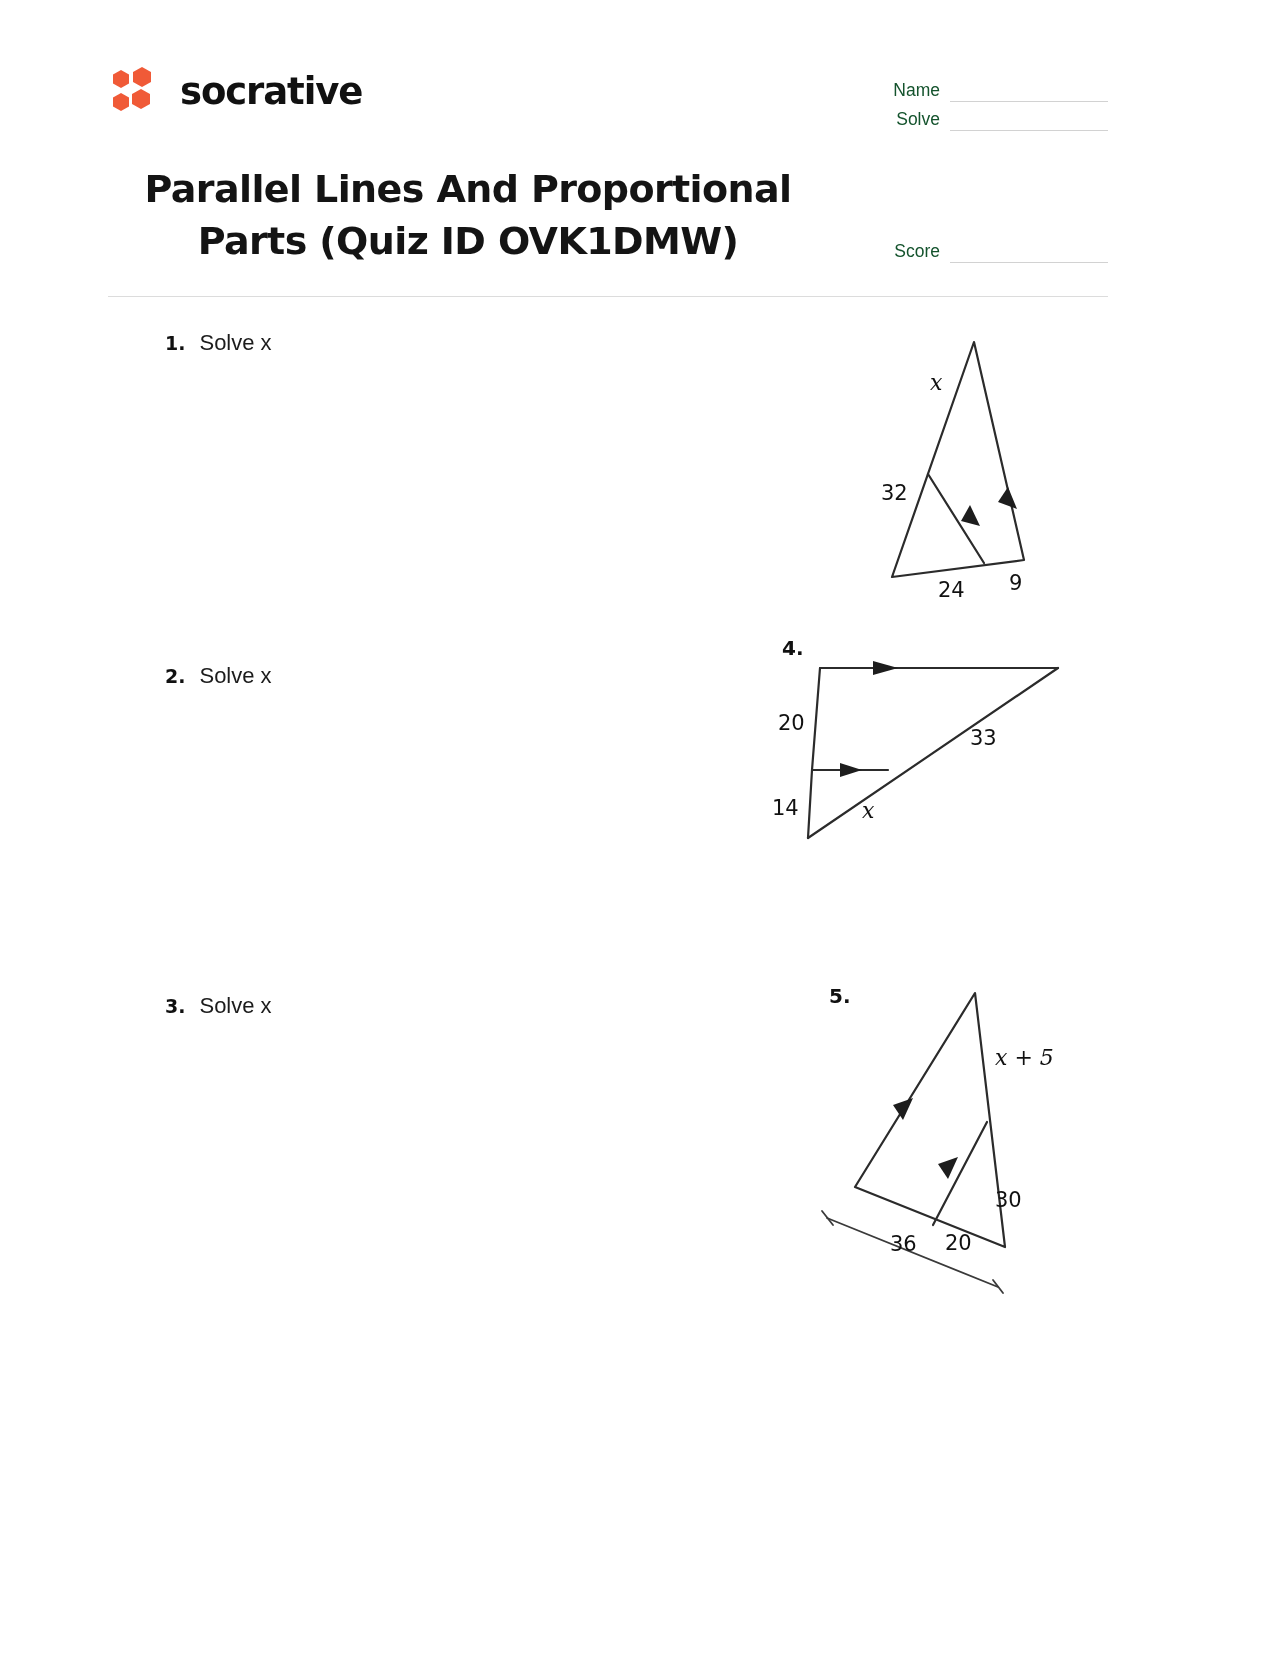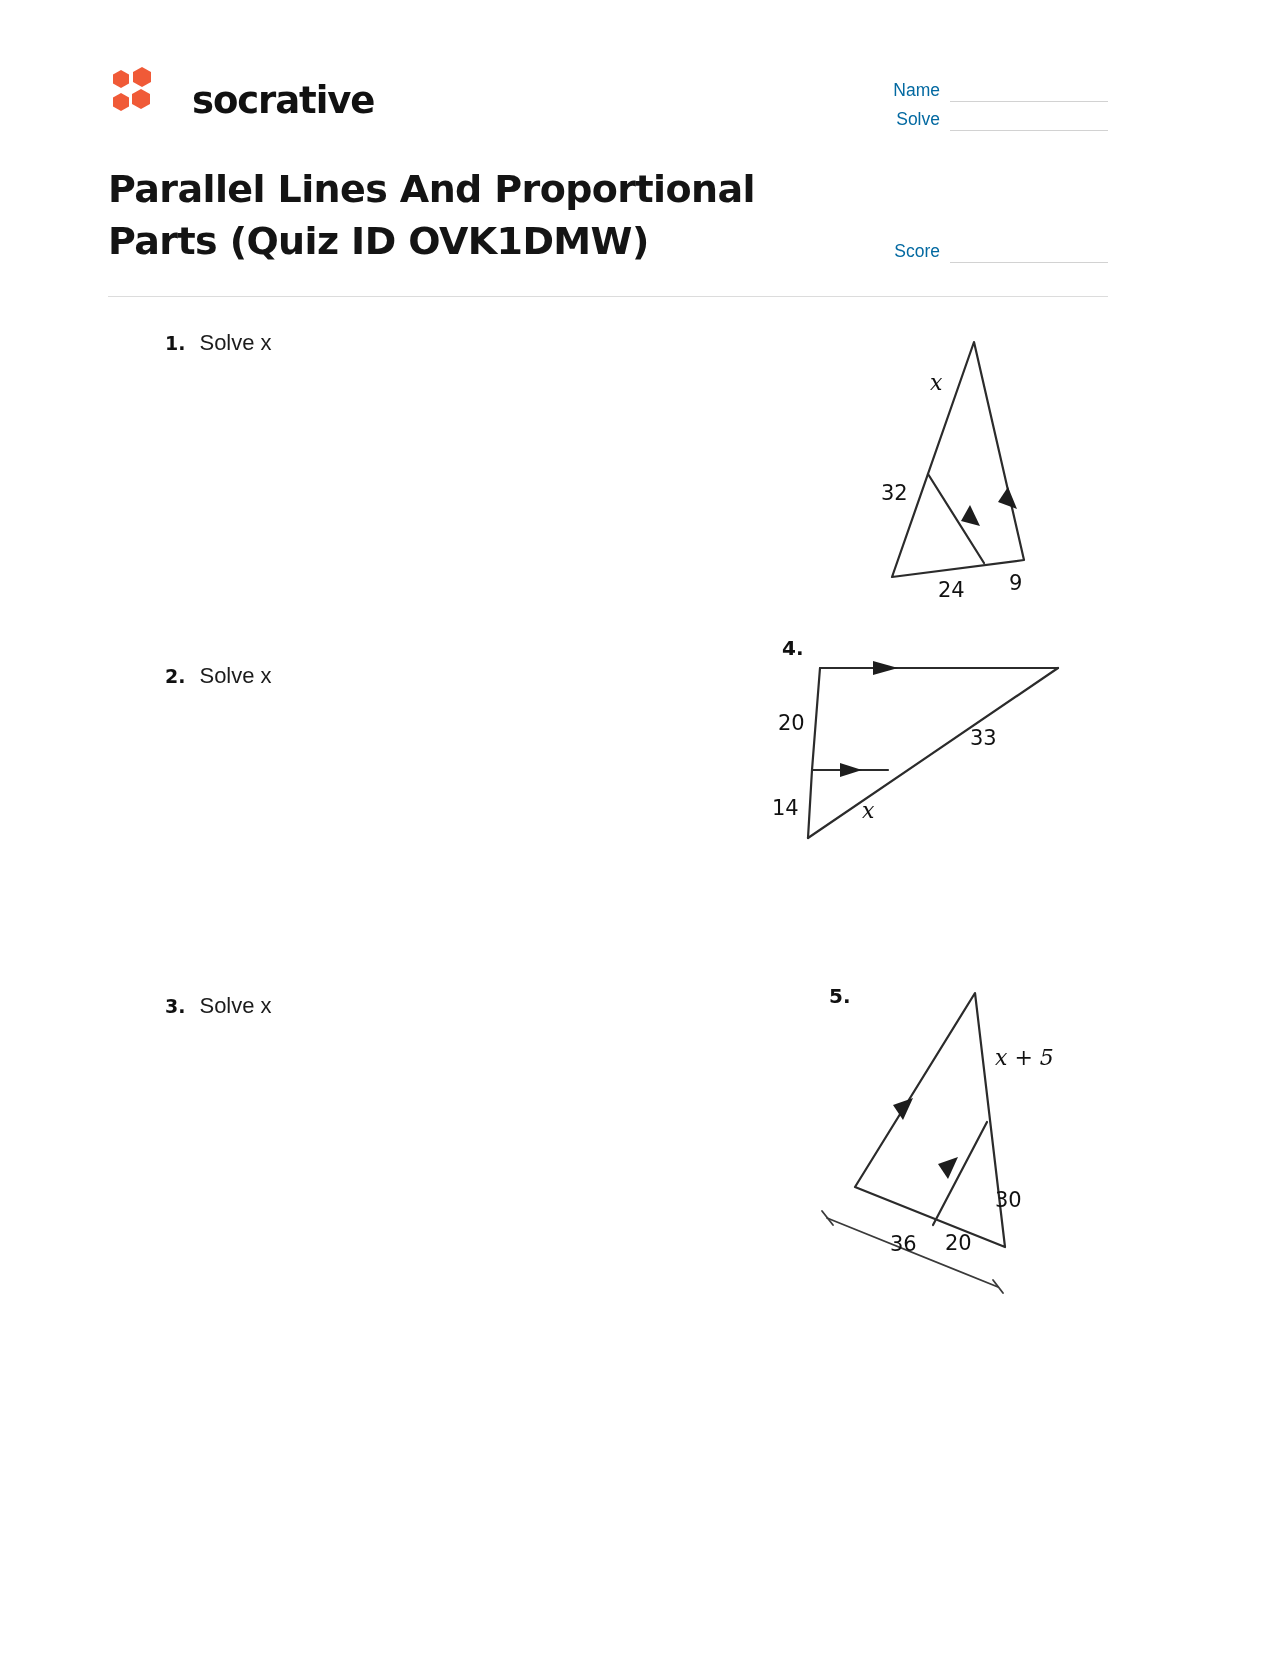--- a/index.html
+++ b/index.html
@@ -37,8 +37,8 @@
     left: 0;
     top: 8px;
     display: flex;
-    align-items: flex-end;
-    gap: 26px;
+    align-items: center;
+    gap: 14px;
   }
   .brand-mark {
     width: 58px;

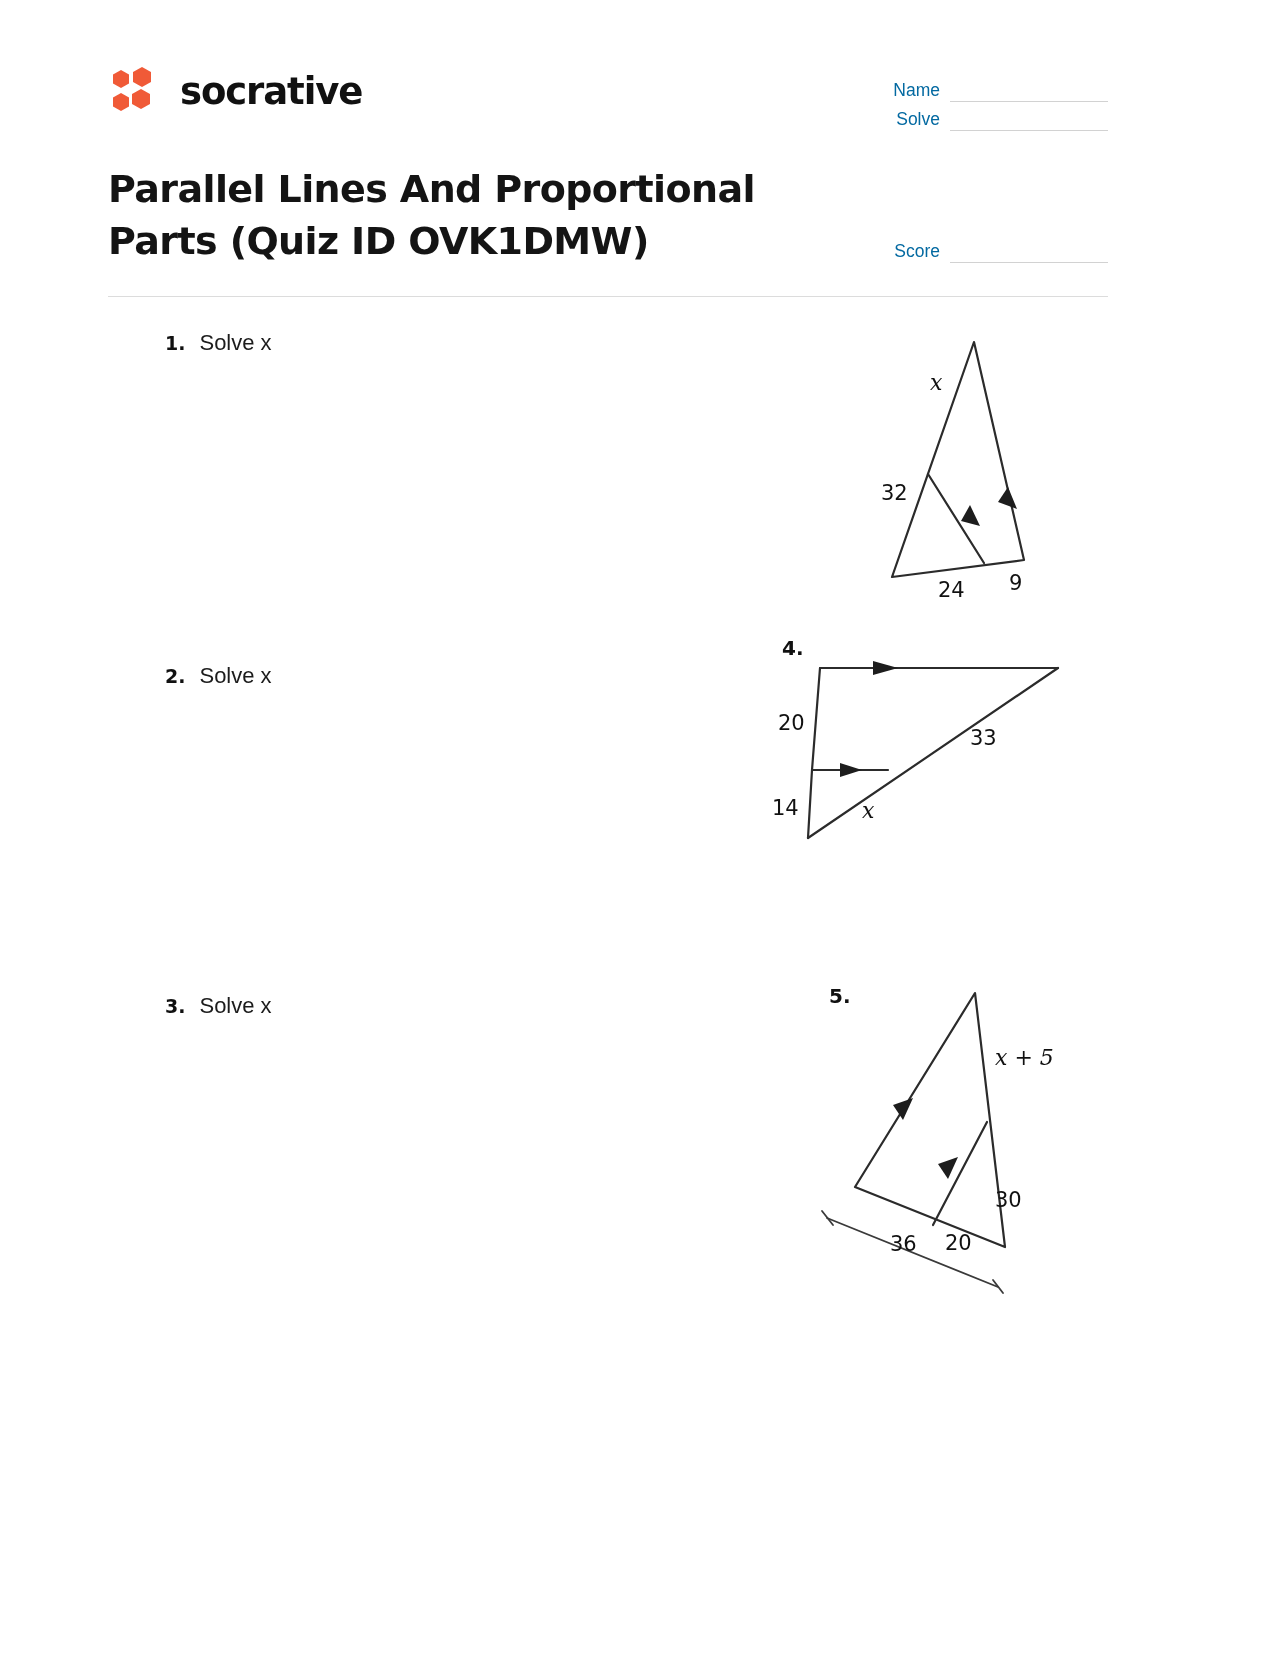--- a/index.html
+++ b/index.html
@@ -85,7 +85,7 @@
   .meta-row.spaced { margin-top: 103px; }
   .meta-label {
     font-size: 17.5px;
-    color: #0369a1;
+    color: #14532d;
     line-height: 1;
     padding-bottom: 3px;
     white-space: nowrap;

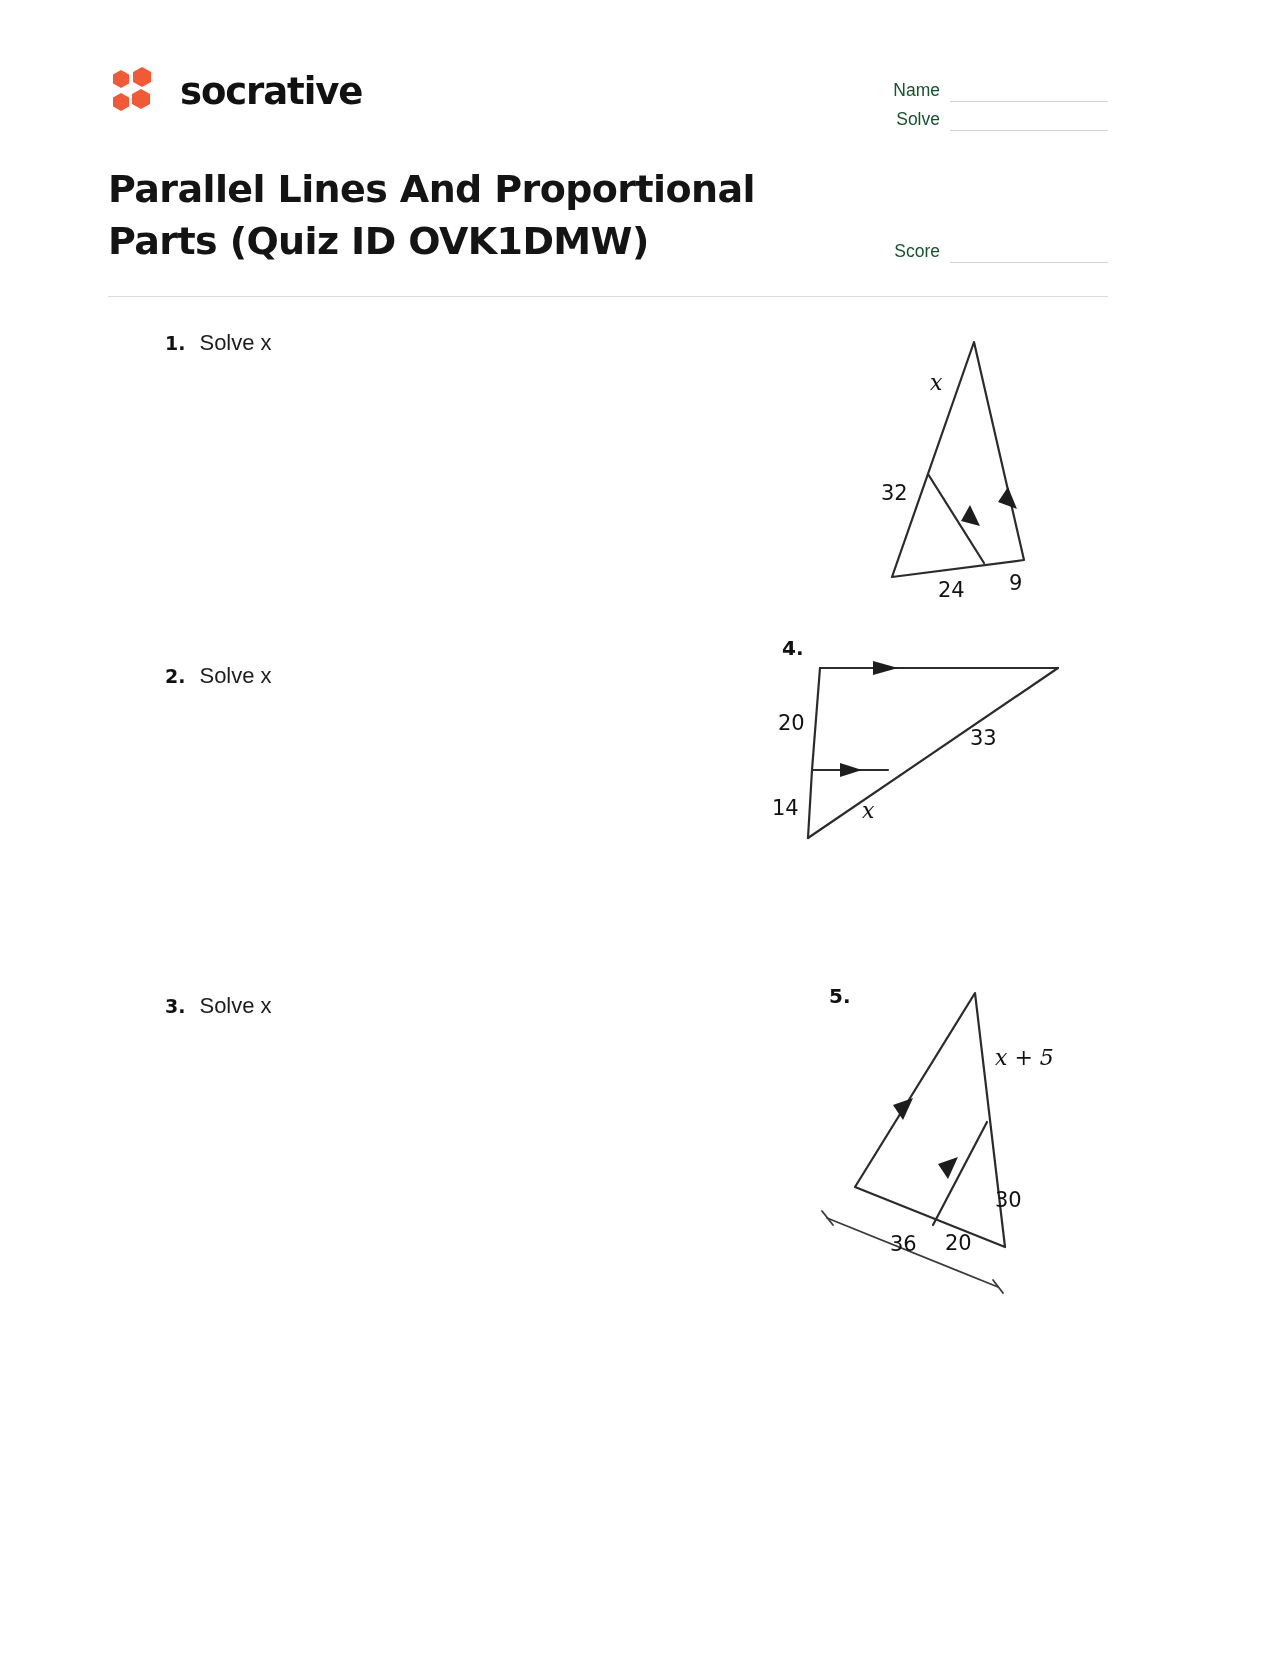--- a/index.html
+++ b/index.html
@@ -66,6 +66,7 @@
     letter-spacing: -0.6px;
     line-height: 1.38;
     color: #141414;
+    text-align: center;
   }
 
   

